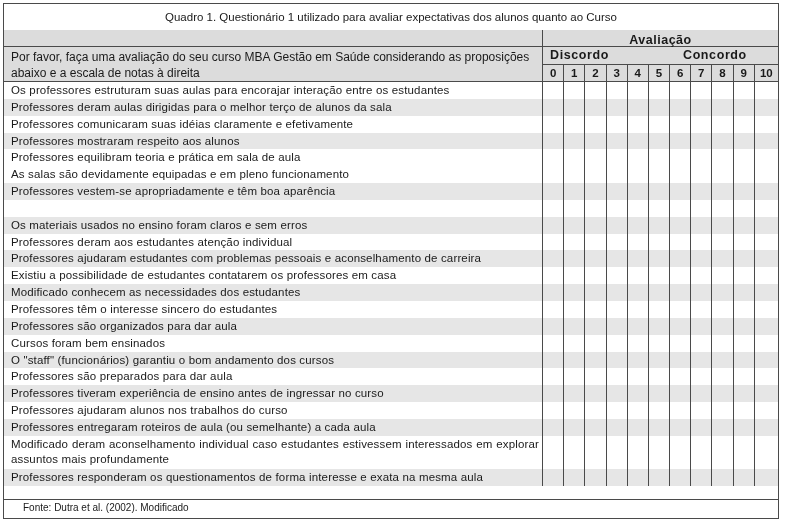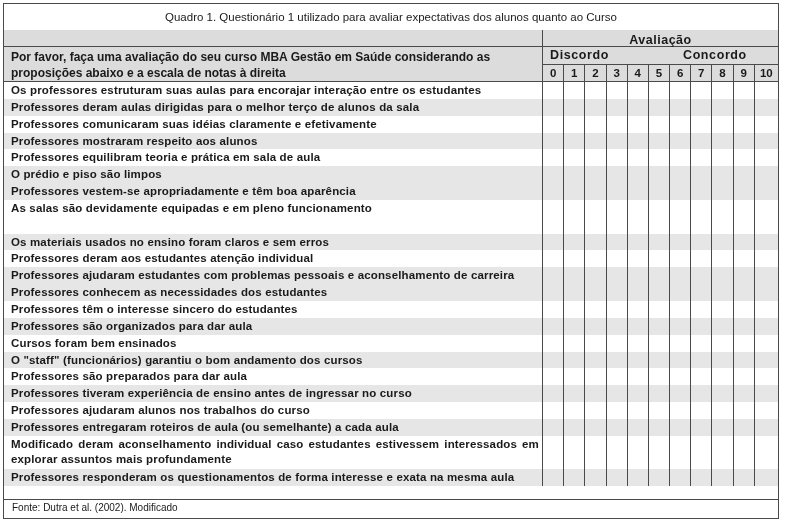--- a/index.html
+++ b/index.html
@@ -18,7 +18,7 @@
                  align-items: center; justify-content: center; font-weight: bold; font-size: 12.5px;
                  border-left: 1.2px solid #4a4a4a; letter-spacing: 0.5px; }
   .instr { top: 43px; height: 35px; }
-  .instr .label { position: absolute; left: 7px; top: 2px; width: 525px; font-weight: bold; font-size: 12px;
+  .instr .label { position: absolute; left: 7px; top: 2px; width: 525px; font-weight: normal; font-size: 12px;
                   line-height: 16px; }
   .instr .scale { position: absolute; left: 538px; right: 0; top: 0; height: 35px;
                   border-left: 1.2px solid #4a4a4a; }

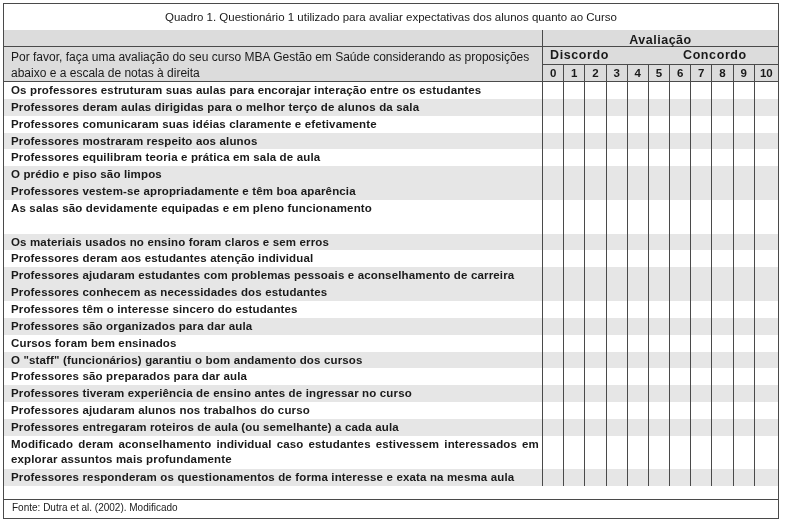--- a/index.html
+++ b/index.html
@@ -32,7 +32,7 @@
   .num:first-child { border-left: none; }
   .num.ten { flex: 1.15; }
   .rows { position: absolute; left: 0; top: 78px; width: 100%; }
-  .row { position: relative; width: 100%; height: 16.85px; font-weight: bold; }
+  .row { position: relative; width: 100%; height: 16.85px; }
   .row.tall { height: 33.5px; }
   .row.alt { background: #e6e6e6; }
   .row .txt { position: absolute; left: 7px; top: 1px; width: 528px; font-size: 11.5px; line-height: 15.5px;

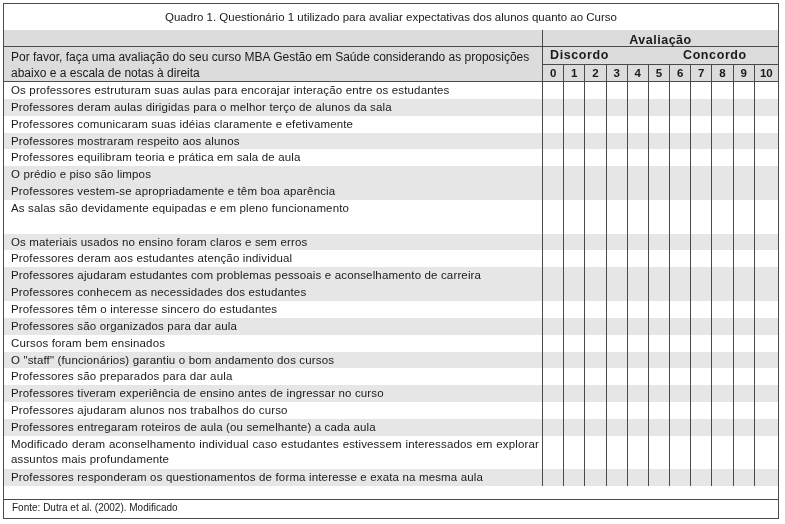--- a/index.html
+++ b/index.html
@@ -163,22 +163,6 @@
         </div>
       </div>
       <div class="row alt">
-        <div class="txt">O prédio e piso são limpos</div>
-        <div class="grid">
-          <div class="cell"></div>
-          <div class="cell"></div>
-          <div class="cell"></div>
-          <div class="cell"></div>
-          <div class="cell"></div>
-          <div class="cell"></div>
-          <div class="cell"></div>
-          <div class="cell"></div>
-          <div class="cell"></div>
-          <div class="cell"></div>
-          <div class="cell ten"></div>
-        </div>
-      </div>
-      <div class="row alt">
         <div class="txt">Professores vestem-se apropriadamente e têm boa aparência</div>
         <div class="grid">
           <div class="cell"></div>

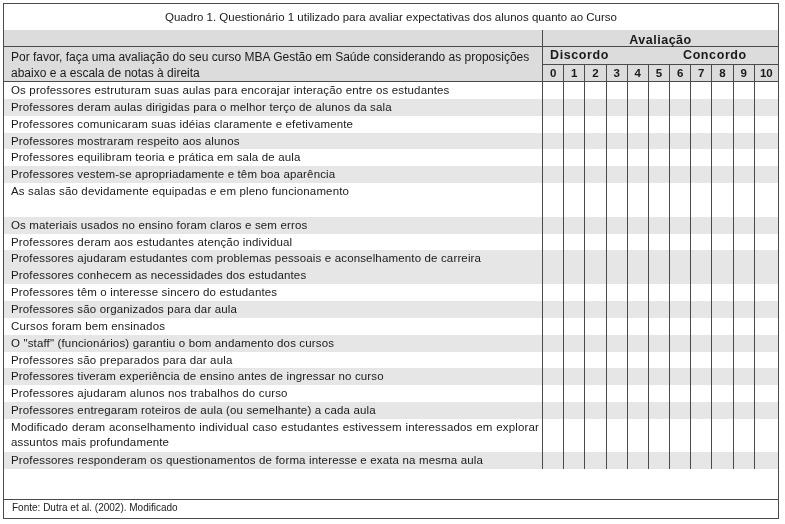--- a/index.html
+++ b/index.html
@@ -162,24 +162,24 @@
           <div class="cell ten"></div>
         </div>
       </div>
+      <div class="row">
+        <div class="txt">As salas são devidamente equipadas e em pleno funcionamento</div>
+        <div class="grid">
+          <div class="cell"></div>
+          <div class="cell"></div>
+          <div class="cell"></div>
+          <div class="cell"></div>
+          <div class="cell"></div>
+          <div class="cell"></div>
+          <div class="cell"></div>
+          <div class="cell"></div>
+          <div class="cell"></div>
+          <div class="cell"></div>
+          <div class="cell ten"></div>
+        </div>
+      </div>
       <div class="row alt">
         <div class="txt">Professores vestem-se apropriadamente e têm boa aparência</div>
-        <div class="grid">
-          <div class="cell"></div>
-          <div class="cell"></div>
-          <div class="cell"></div>
-          <div class="cell"></div>
-          <div class="cell"></div>
-          <div class="cell"></div>
-          <div class="cell"></div>
-          <div class="cell"></div>
-          <div class="cell"></div>
-          <div class="cell"></div>
-          <div class="cell ten"></div>
-        </div>
-      </div>
-      <div class="row">
-        <div class="txt">As salas são devidamente equipadas e em pleno funcionamento</div>
         <div class="grid">
           <div class="cell"></div>
           <div class="cell"></div>

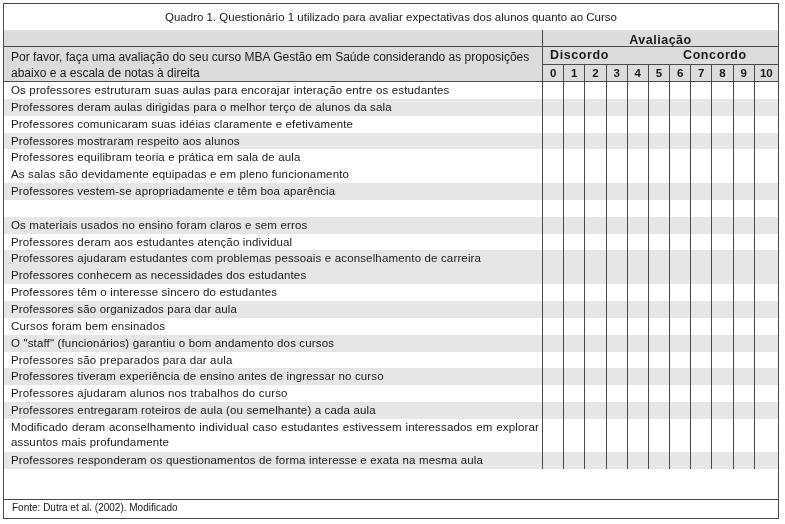--- a/index.html
+++ b/index.html
@@ -257,6 +257,22 @@
           <div class="cell ten"></div>
         </div>
       </div>
+      <div class="row">
+        <div class="txt">Existiu a possibilidade de estudantes contatarem os professores em casa</div>
+        <div class="grid">
+          <div class="cell"></div>
+          <div class="cell"></div>
+          <div class="cell"></div>
+          <div class="cell"></div>
+          <div class="cell"></div>
+          <div class="cell"></div>
+          <div class="cell"></div>
+          <div class="cell"></div>
+          <div class="cell"></div>
+          <div class="cell"></div>
+          <div class="cell ten"></div>
+        </div>
+      </div>
       <div class="row alt">
         <div class="txt">Professores conhecem as necessidades dos estudantes</div>
         <div class="grid">

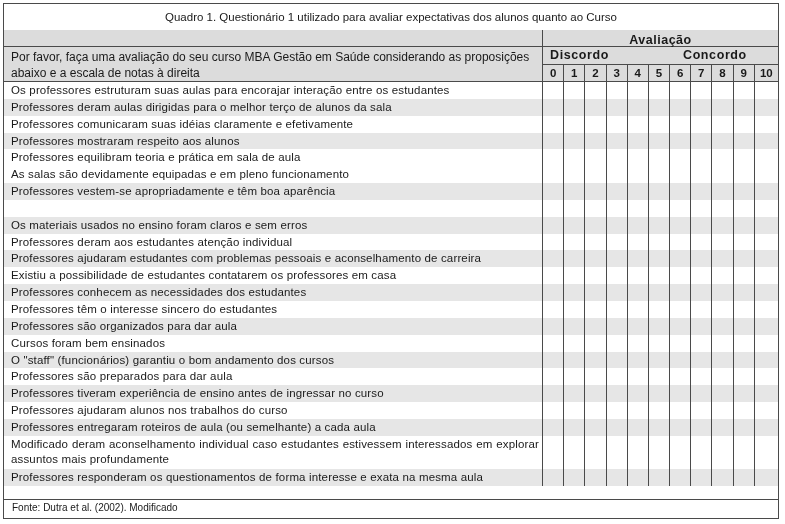--- a/index.html
+++ b/index.html
@@ -274,7 +274,7 @@
         </div>
       </div>
       <div class="row alt">
-        <div class="txt">Professores conhecem as necessidades dos estudantes</div>
+        <div class="txt">Modificado conhecem as necessidades dos estudantes</div>
         <div class="grid">
           <div class="cell"></div>
           <div class="cell"></div>

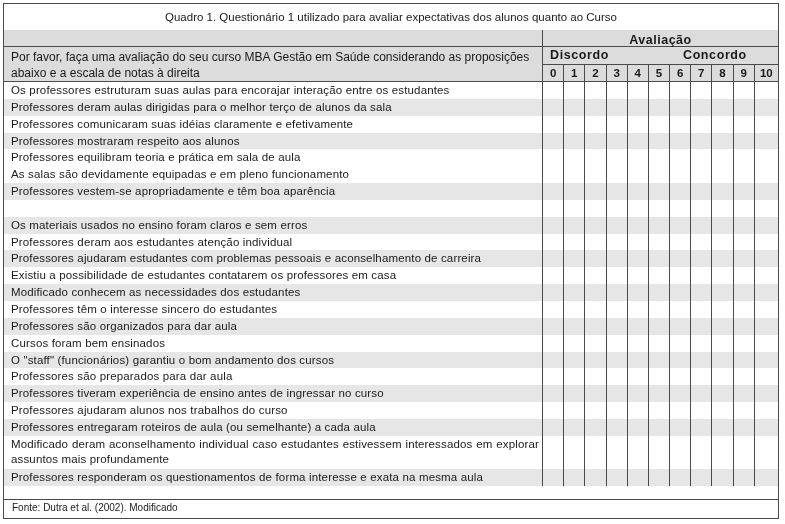--- a/index.html
+++ b/index.html
@@ -45,7 +45,7 @@
   .cell.ten { flex: 1.15; }
   .footer { position: absolute; left: 0; bottom: 0; width: 100%; height: 18px; border-top: 1px solid #4a4a4a;
             background: #fff; }
-  .footer .src { position: absolute; left: 8px; top: 2px; font-size: 10px; }
+  .footer .src { position: absolute; left: 19px; top: 2px; font-size: 10px; }
 </style>
 </head>
 <body>

